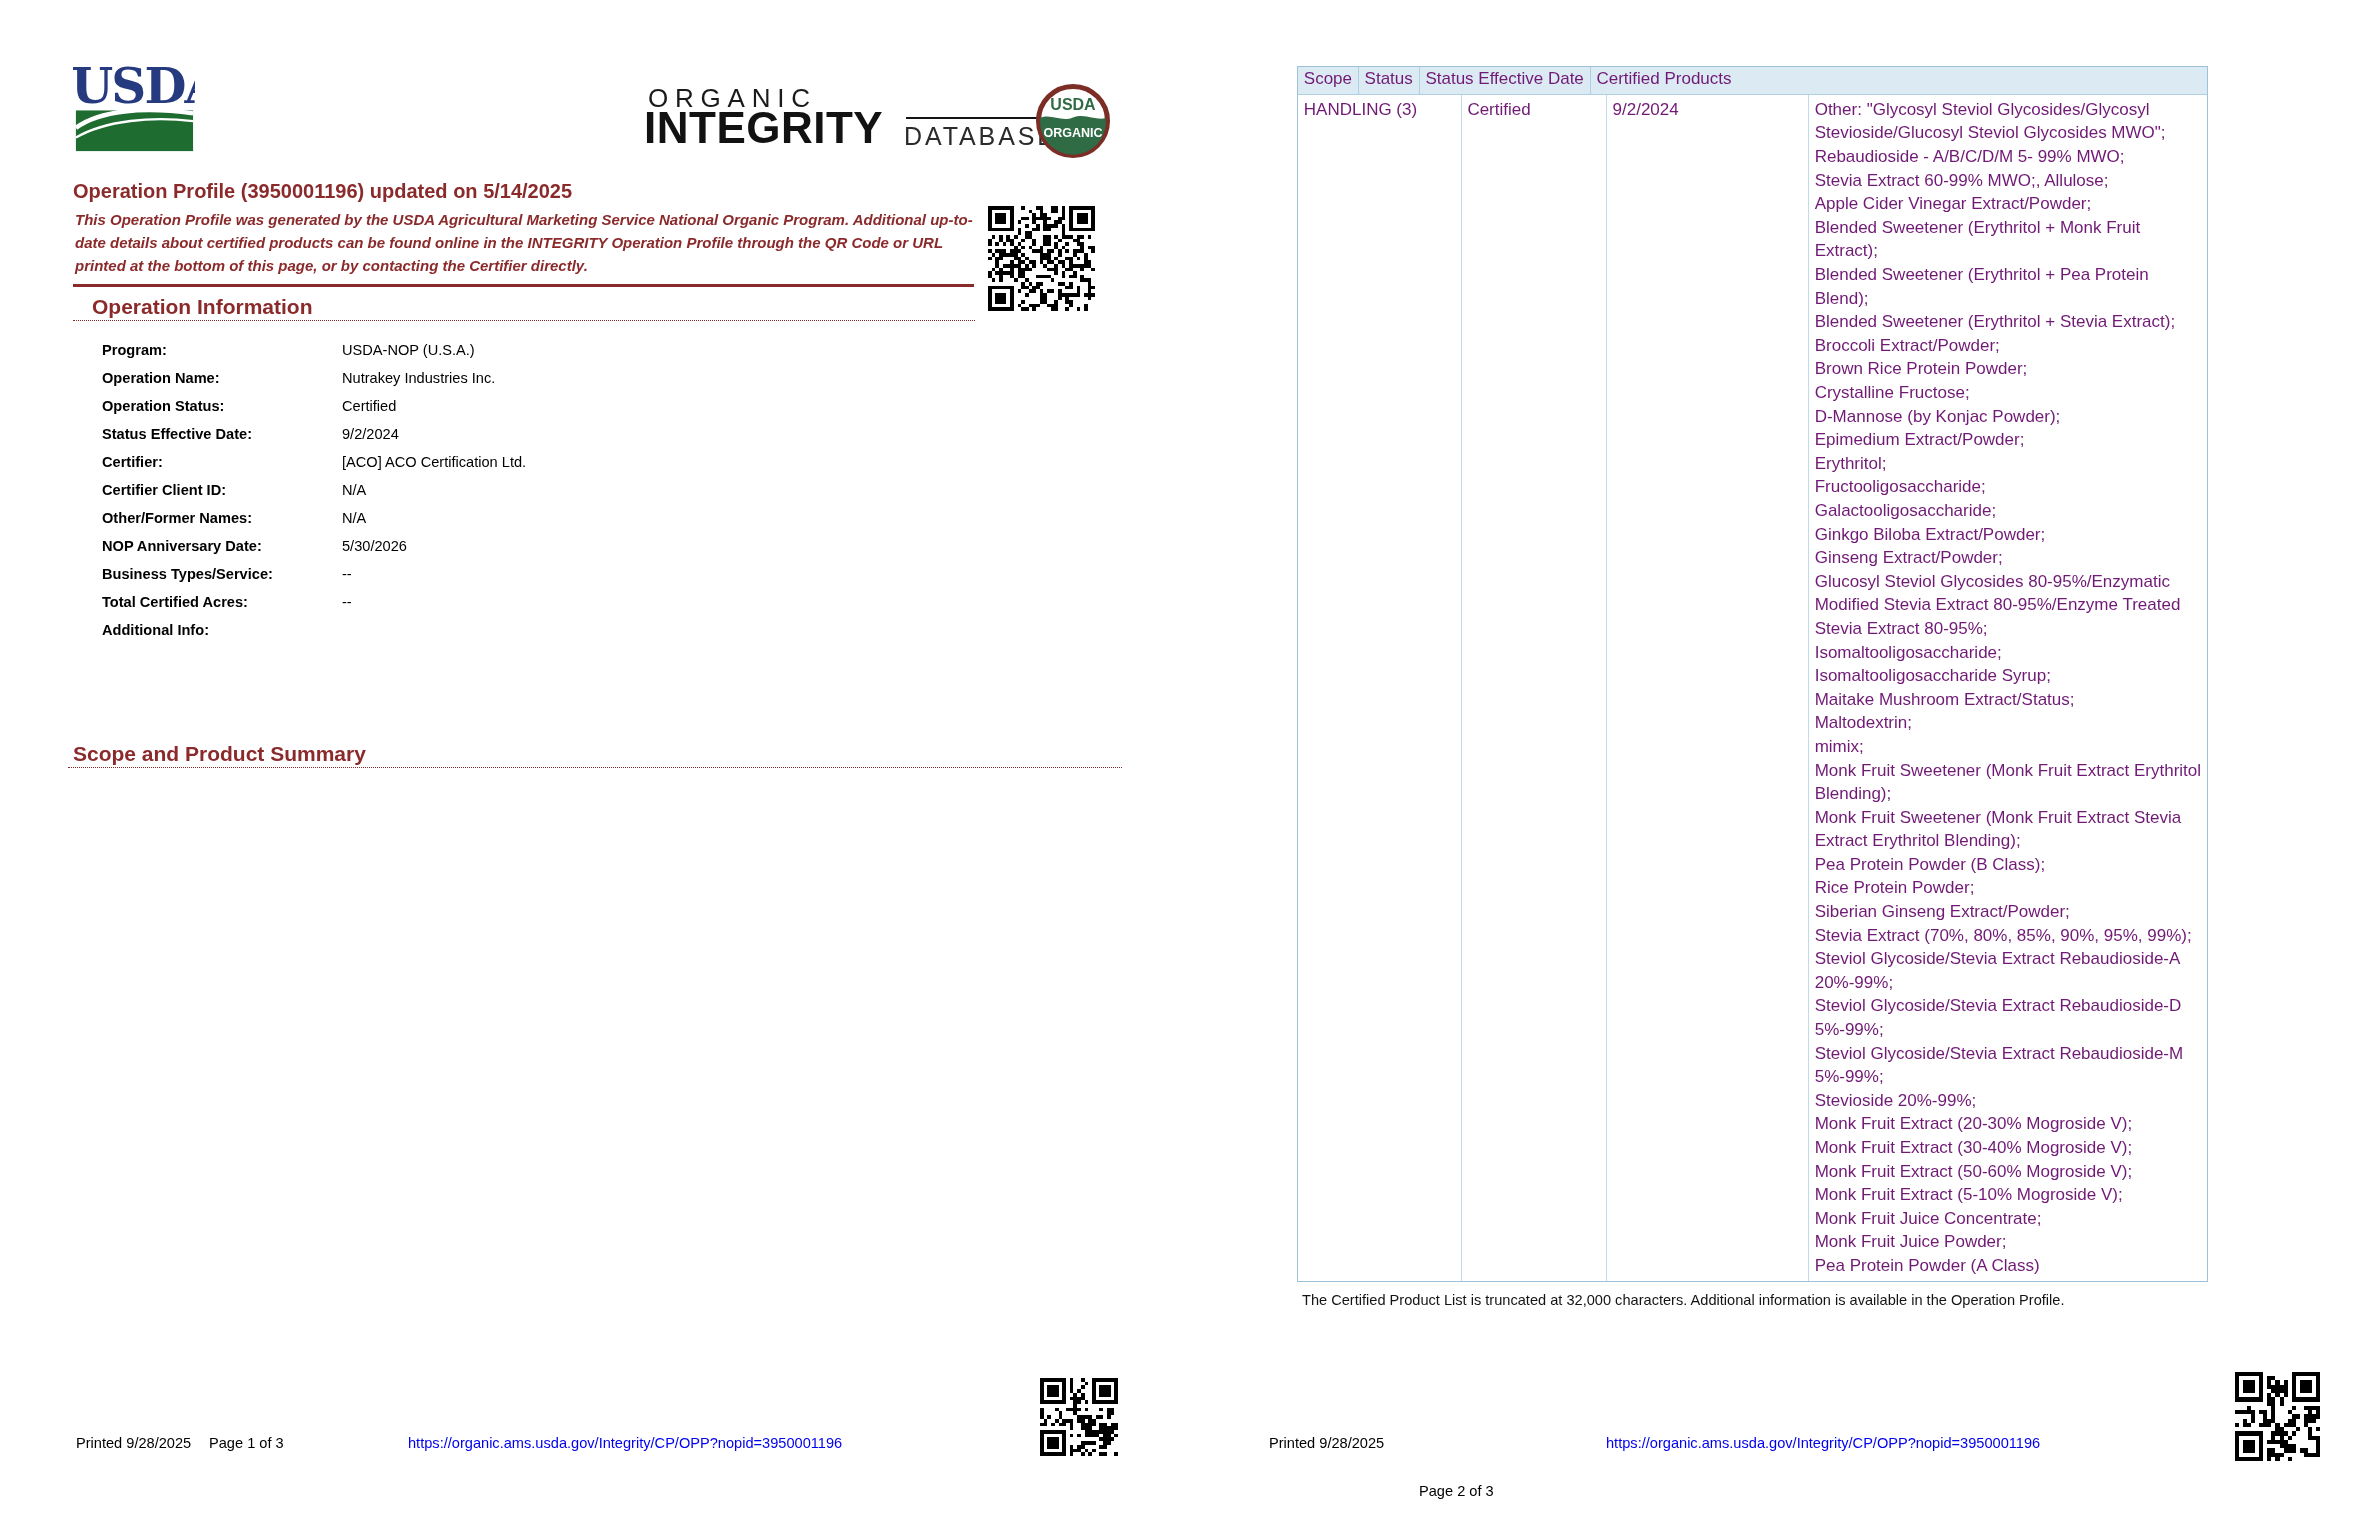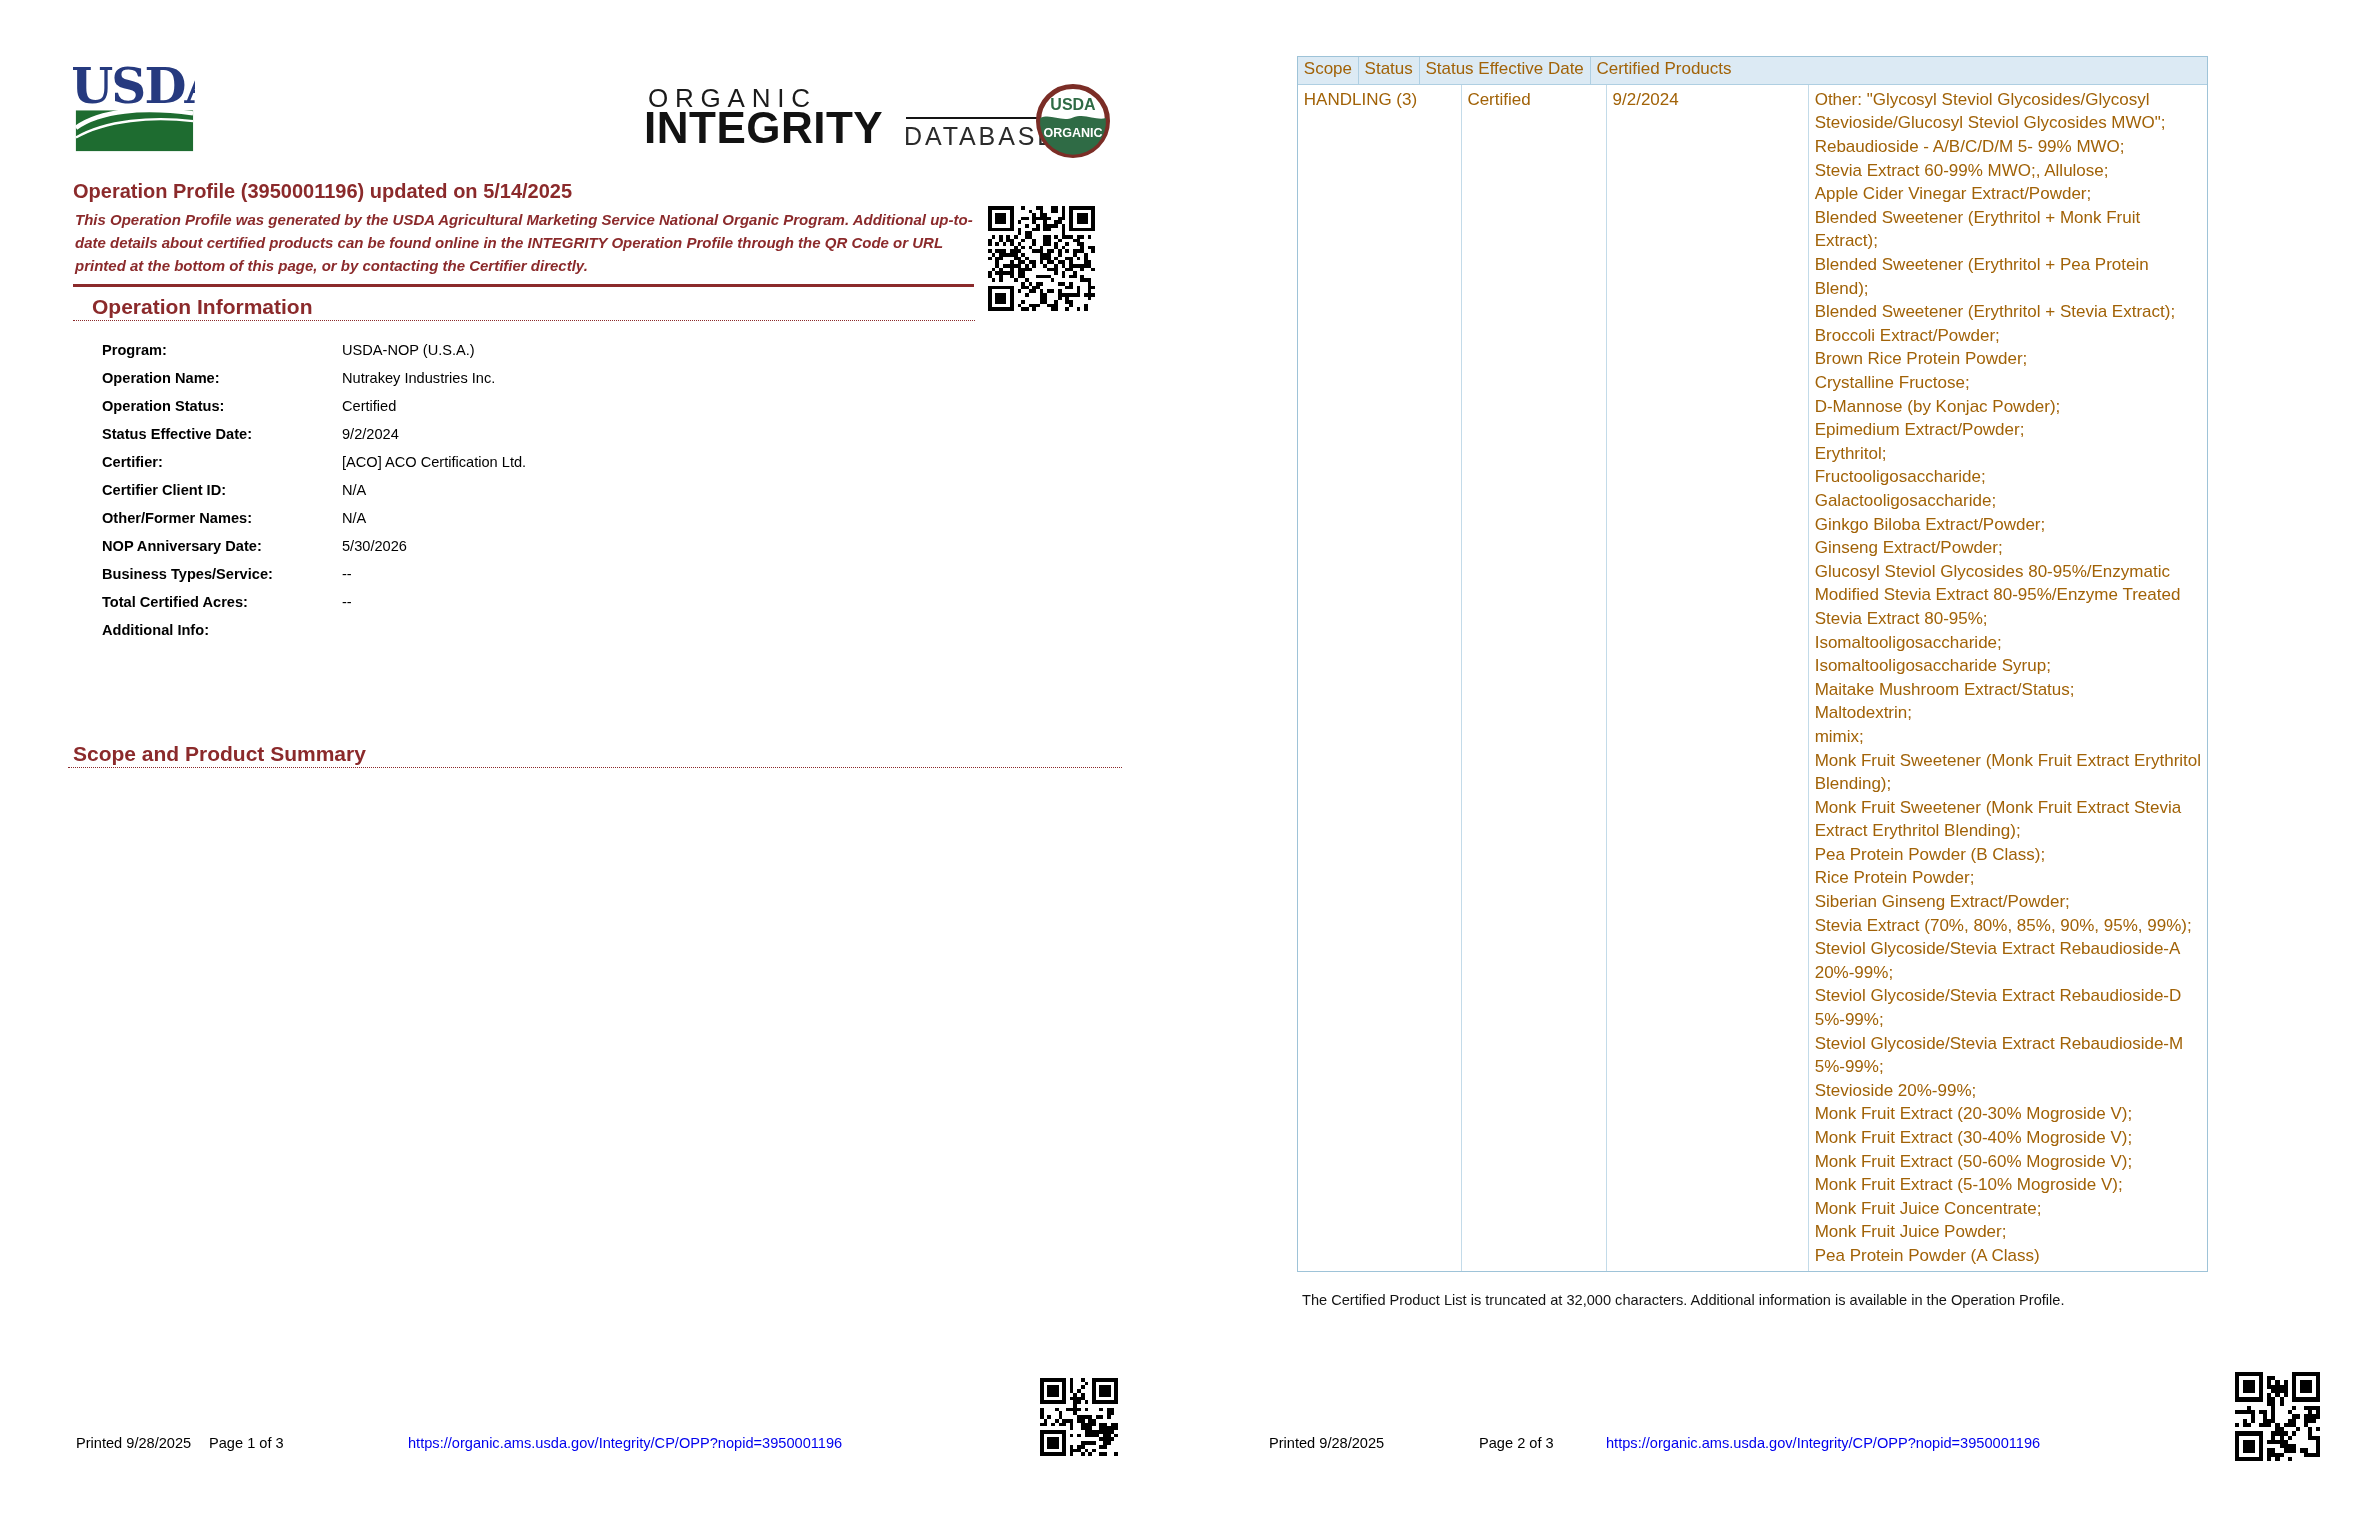--- a/index.html
+++ b/index.html
@@ -49,8 +49,8 @@
 
   
   .scope-table {
-    left:1297px; top:56px; width:911px;
-    border:1px solid #9EC3D8; color:#a16207; font-size:17px;
+    left:1297px; top:66px; width:911px;
+    border:1px solid #9EC3D8; color:#701a75; font-size:17px;
     background:#fff;
   }
   .t-head { display:flex; background:#DCEAF4; border-bottom:1px solid #AFCFE2; }

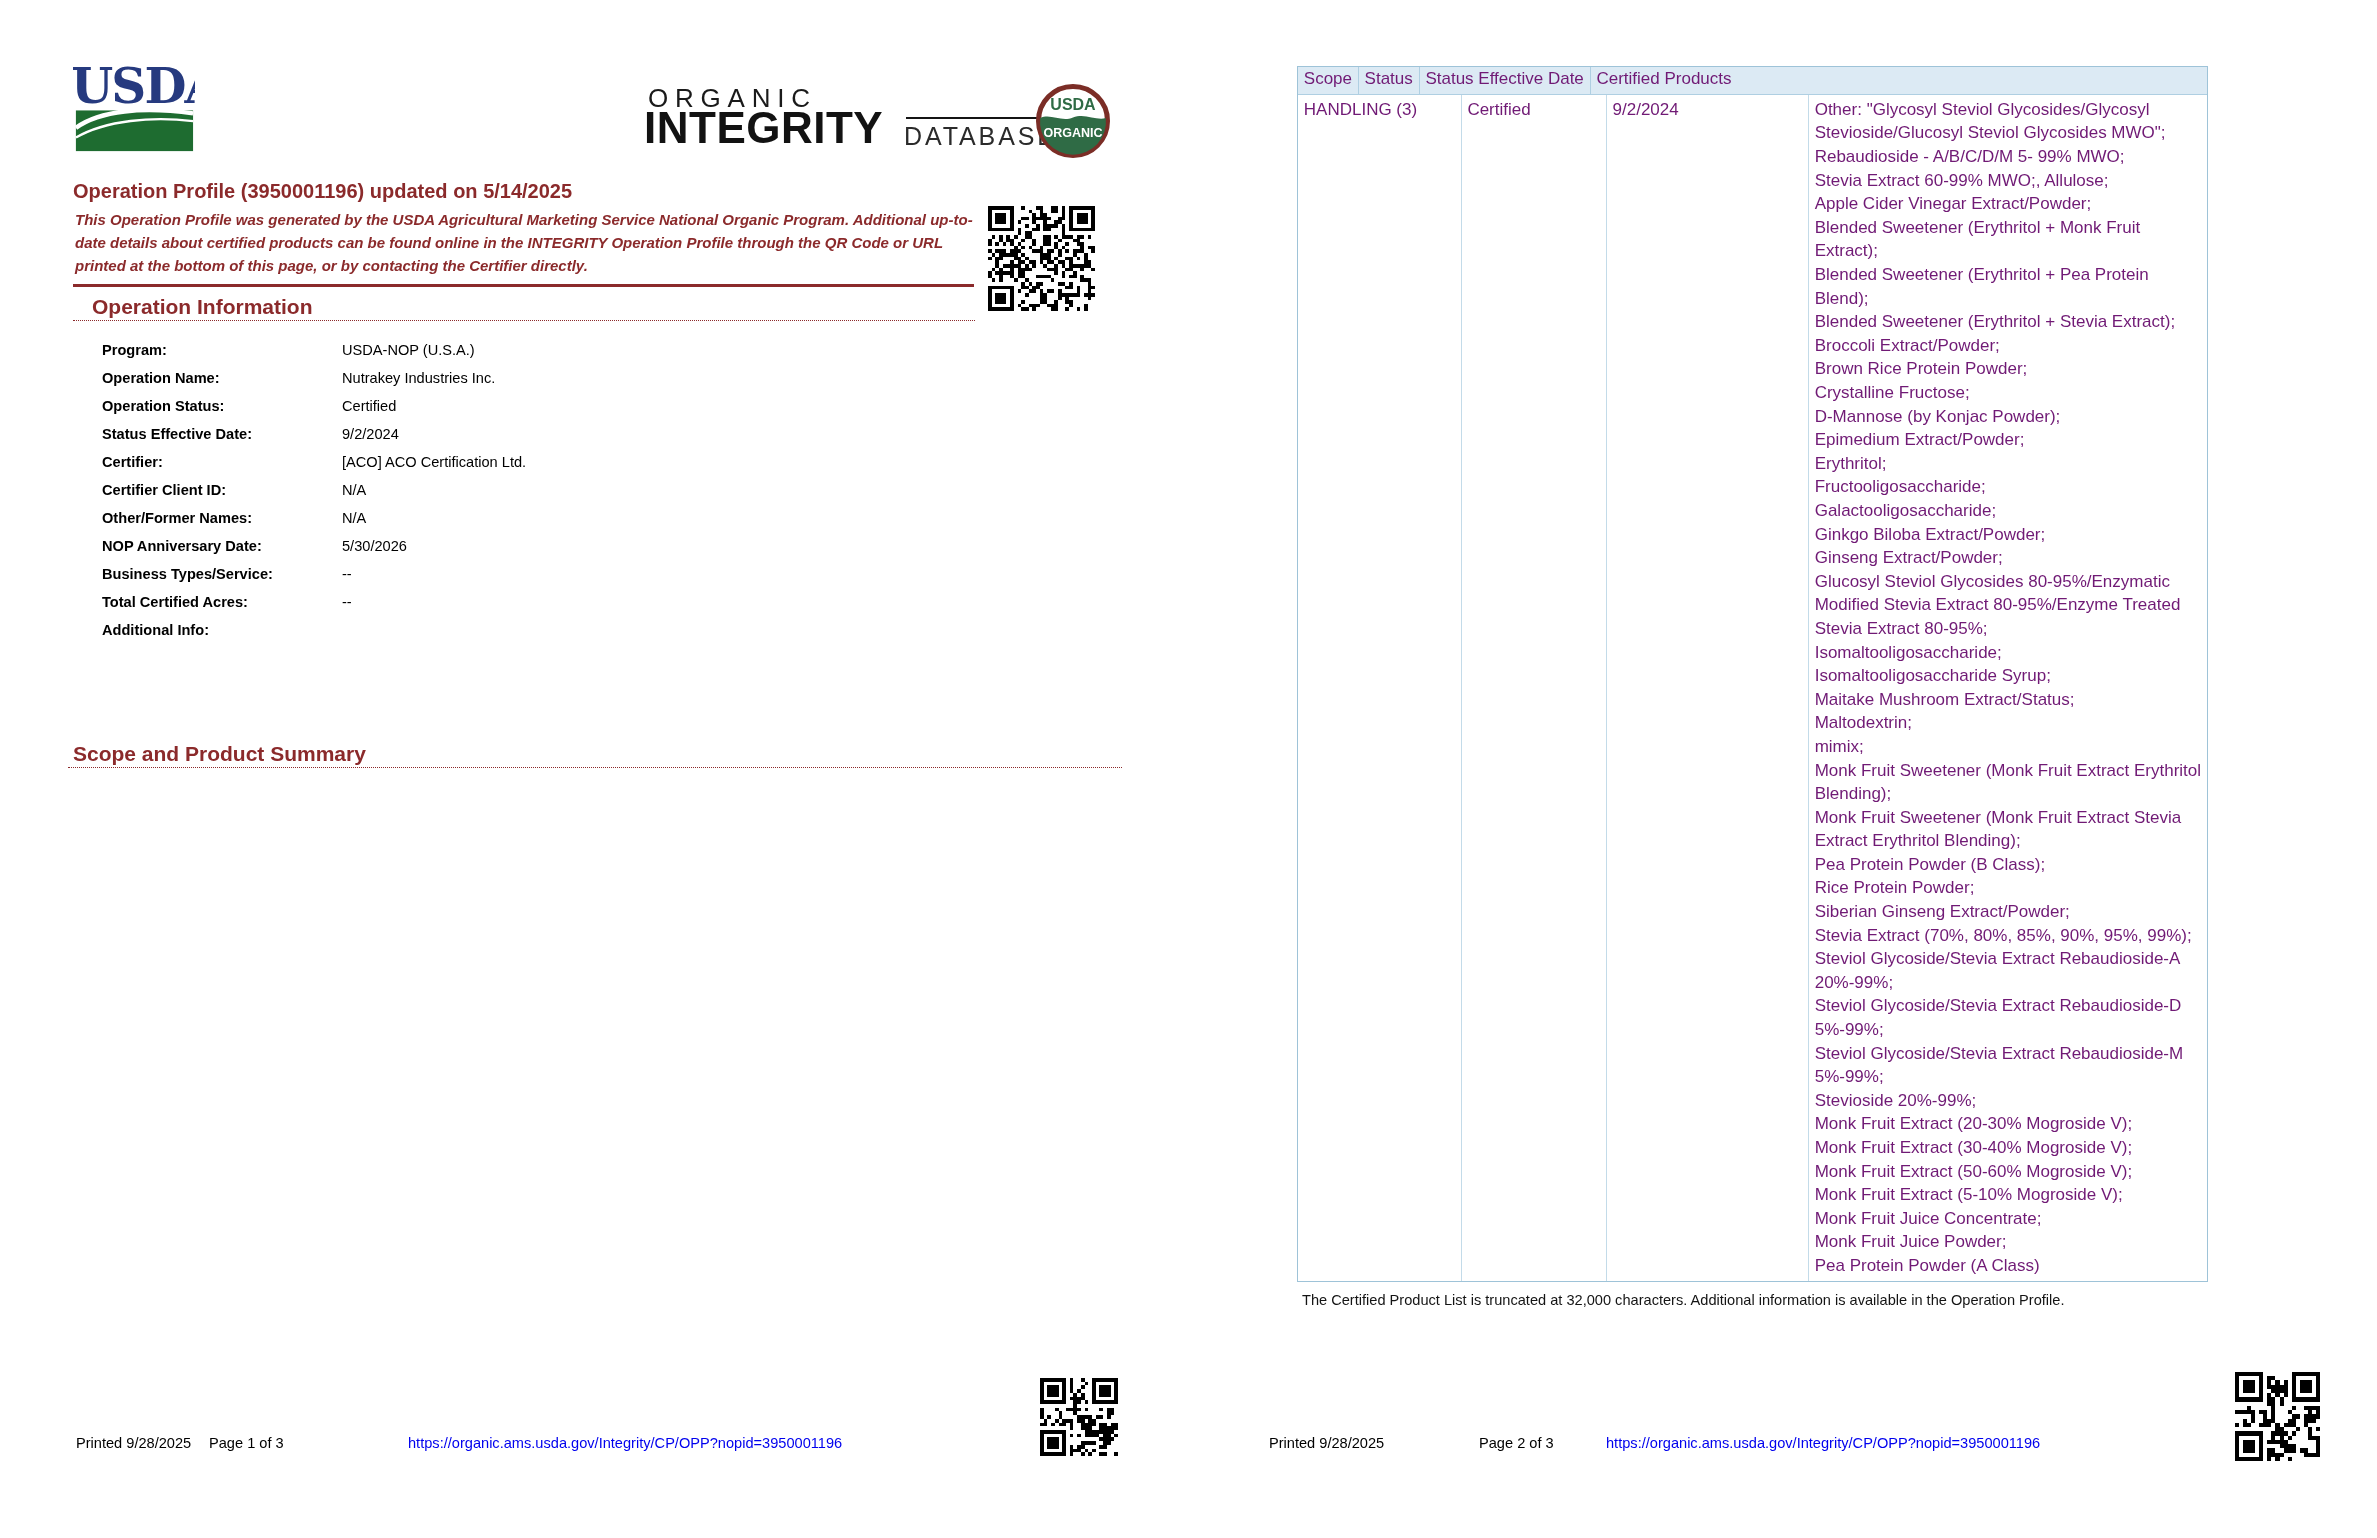--- a/index.html
+++ b/index.html
@@ -42,7 +42,7 @@
   .f1-page { left:209px; }
   .f1-url { left:408px; color:#0000EE; text-decoration:none; }
   .f2-printed { left:1269px; }
-  .f2-page { left:1479px; }
+  .f2-page { left:1419px;margin-top:48px; }
   .f2-url { left:1606px; color:#0000EE; text-decoration:none; }
   .qr-b1 { left:1040px; top:1378px; width:78px; height:78px; }
   .qr-b2 { left:2235px; top:1372px; width:85px; height:89px; }

